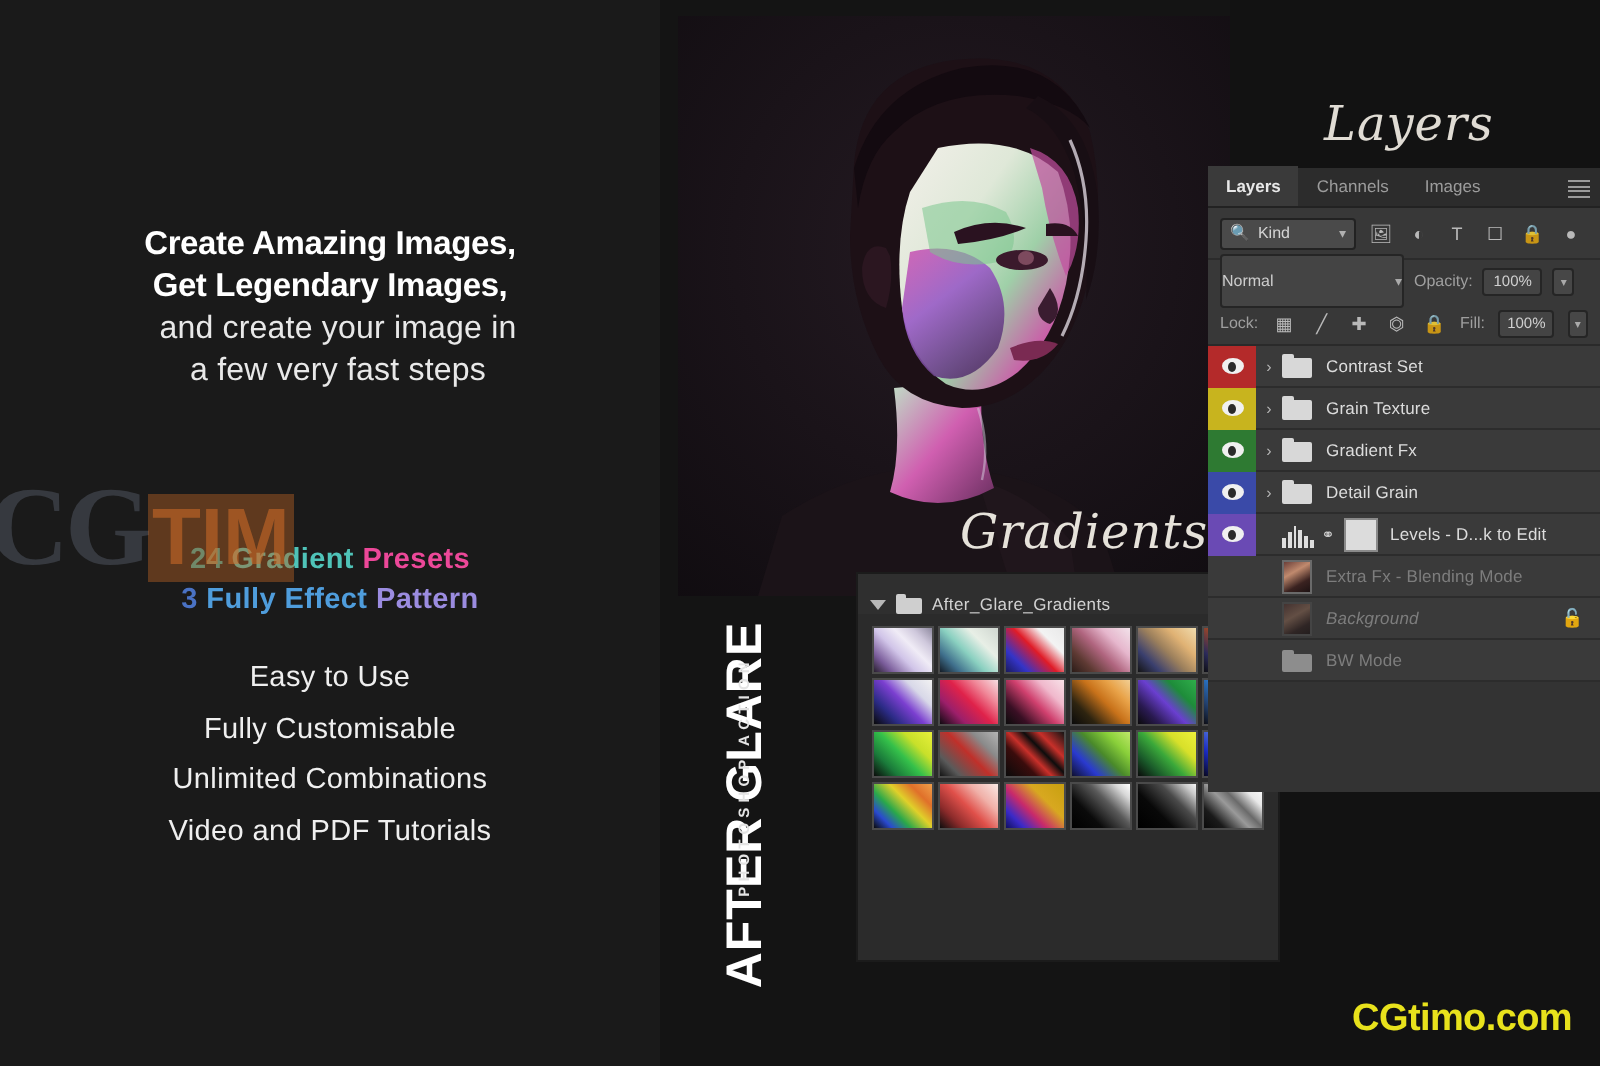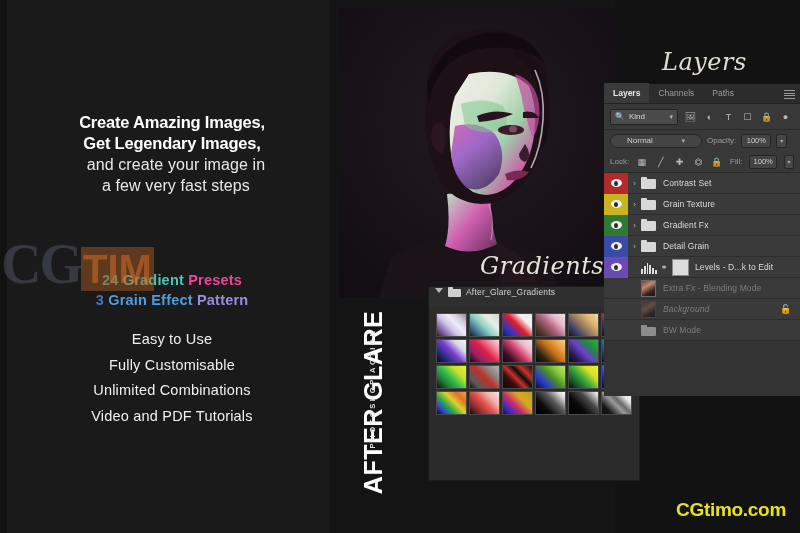--- a/index.html
+++ b/index.html
@@ -473,7 +473,7 @@
     <div class="tabs-row">
       <div class="tab active">Layers</div>
       <div class="tab">Channels</div>
-      <div class="tab">Paths</div>
+      <div class="tab">Images</div>
       <div class="menu-ico">
           <i></i>
           <i></i>

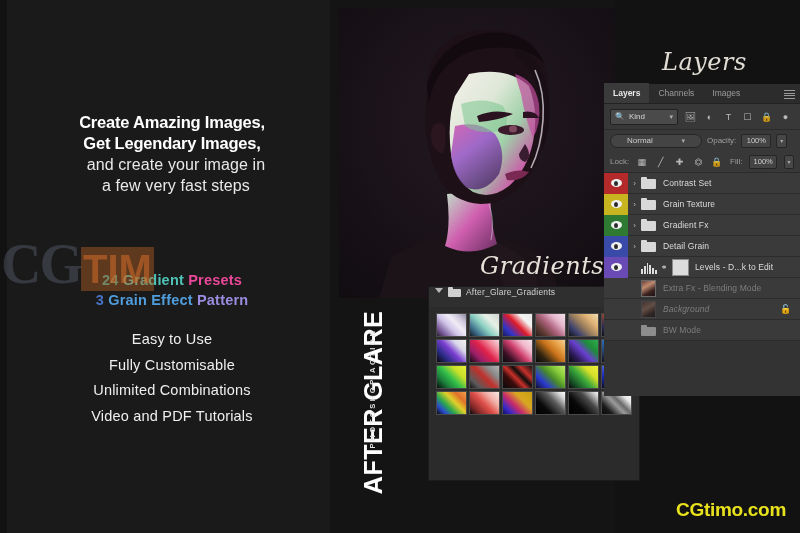--- a/index.html
+++ b/index.html
@@ -17,7 +17,7 @@
 
   
   .left-panel {
-    position: absolute; left: 7px; top: 0;
+    position: absolute; left: 0; top: 0;
     width: 330px; height: 533px;
     background: #1a1a1a;
   }

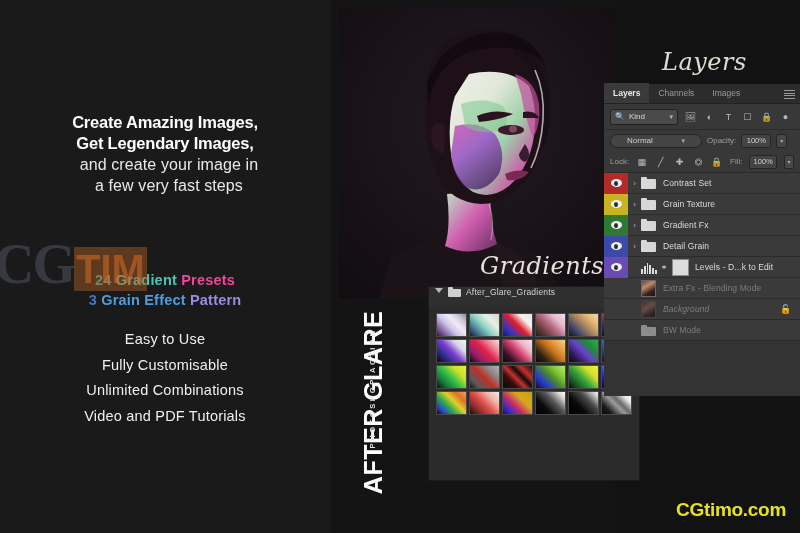--- a/index.html
+++ b/index.html
@@ -233,8 +233,8 @@
     height: 21px; padding: 0 6px; background: #383838;
   }
   .blend-sel {
-    width: 92px; height: 14px; padding: 0 16px;
-    background: #444; border: 1px solid #252525; border-radius: 7px;
+    width: 92px; height: 27px; padding: 0 0;
+    background: #444; border: 1px solid #252525; border-radius: 2px;
     font-size: 8px; color: #cdcdcd;
     display:flex; align-items:center;
   }

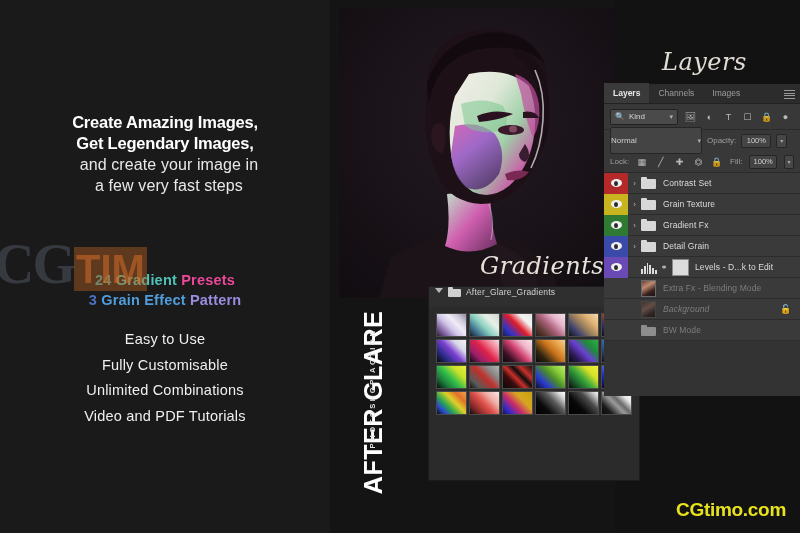--- a/index.html
+++ b/index.html
@@ -349,7 +349,7 @@
     </div>
 
     <div class="feat-hl b">
-      <span class="c-three">3</span><span class="c-grain"> Grain Effect </span><span class="c-pattern">Pattern</span>
+      <span class="c-three">3</span><span class="c-grain"> Fully Effect </span><span class="c-pattern">Pattern</span>
     </div>
 
     <div class="feat-list">

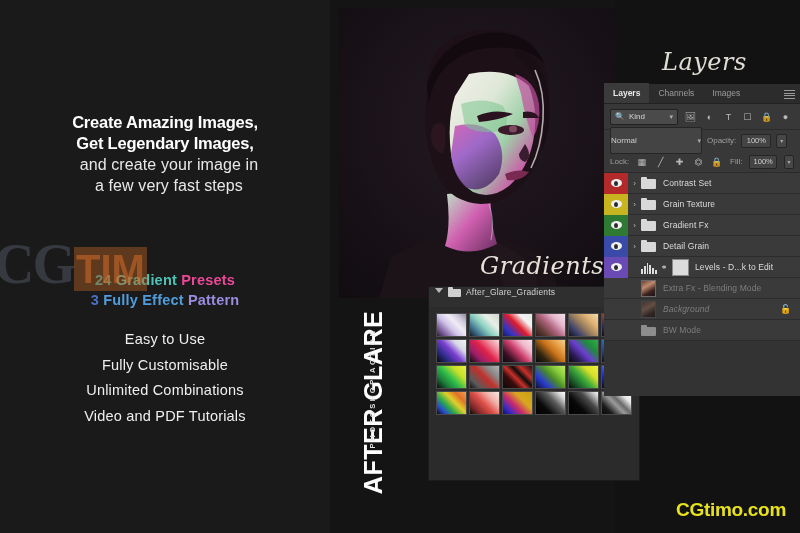--- a/index.html
+++ b/index.html
@@ -142,7 +142,7 @@
     border: 1px solid #1b1b1b;
   }
   .grad-head {
-    display: flex; align-items: flex-start; gap: 5px;
+    display: flex; align-items: flex-end; gap: 5px;
     height: 20px; padding: 0 6px;
     background: #2f2f2f;
   }

